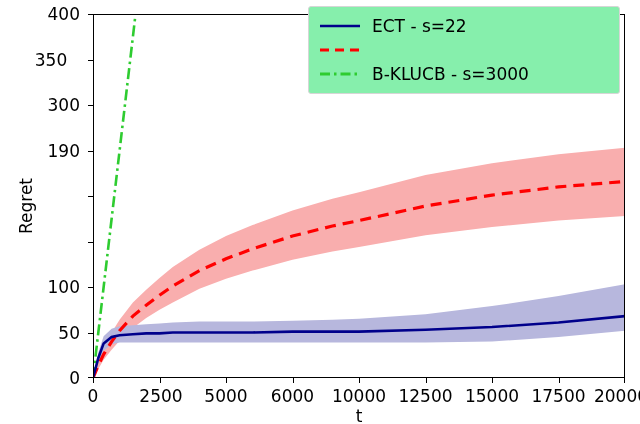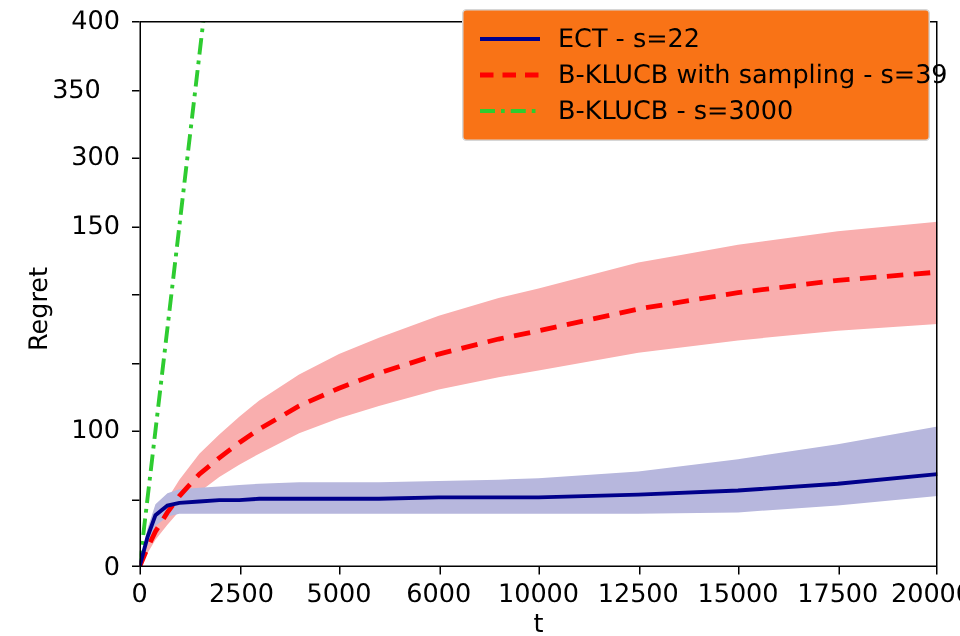--- a/index.html
+++ b/index.html
@@ -16,7 +16,7 @@
   .axis-title{position:absolute;font-size:17px;color:#000;}
   #xlabel{transform:translateX(-50%);}
   #ylabel{transform-origin:center center;white-space:nowrap;}
-  #legend{position:absolute;background:#f97316;border:1px solid #d6d6d6;border-radius:3px;
+  #legend{position:absolute;background:#86efac;border:1px solid #d6d6d6;border-radius:3px;
           box-sizing:border-box;padding:7px 9px 7px 9px;}
   .legend-row{display:flex;align-items:center;height:24px;}
   .legend-sample{width:44px;height:18px;flex:0 0 44px;margin-right:10px;}

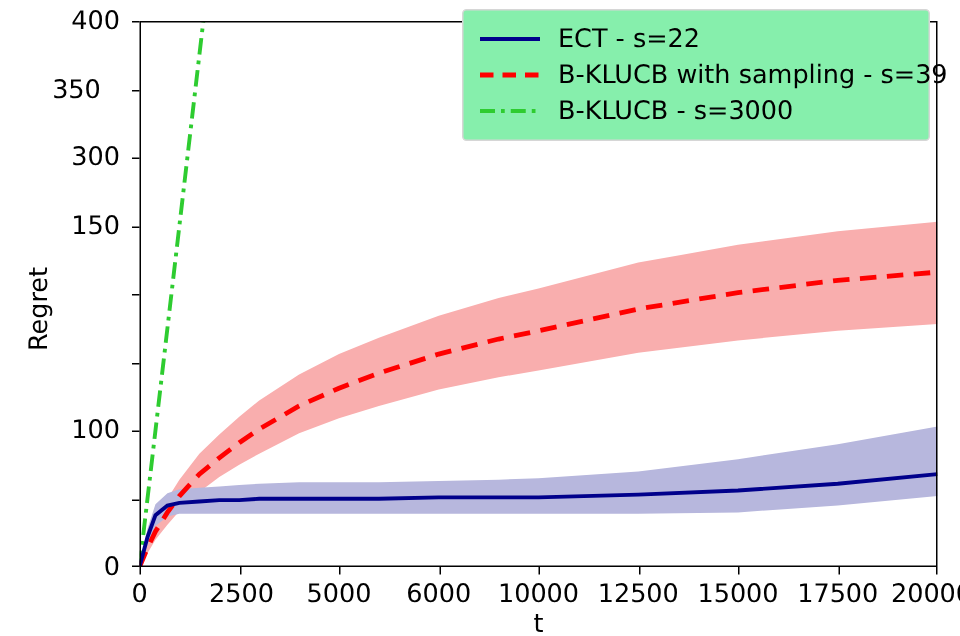--- a/index.html
+++ b/index.html
@@ -98,7 +98,6 @@
       <svg class="legend-sample" viewBox="0 0 44 18">
         <line x1="2" y1="9" x2="42" y2="9" stroke="#ff0000" stroke-width="3.2" stroke-dasharray="9,6"></line>
       </svg>
-      <span class="legend-text">B-KLUCB with sampling - s=39</span>
     </div>
     <div class="legend-row">
       <svg class="legend-sample" viewBox="0 0 44 18">

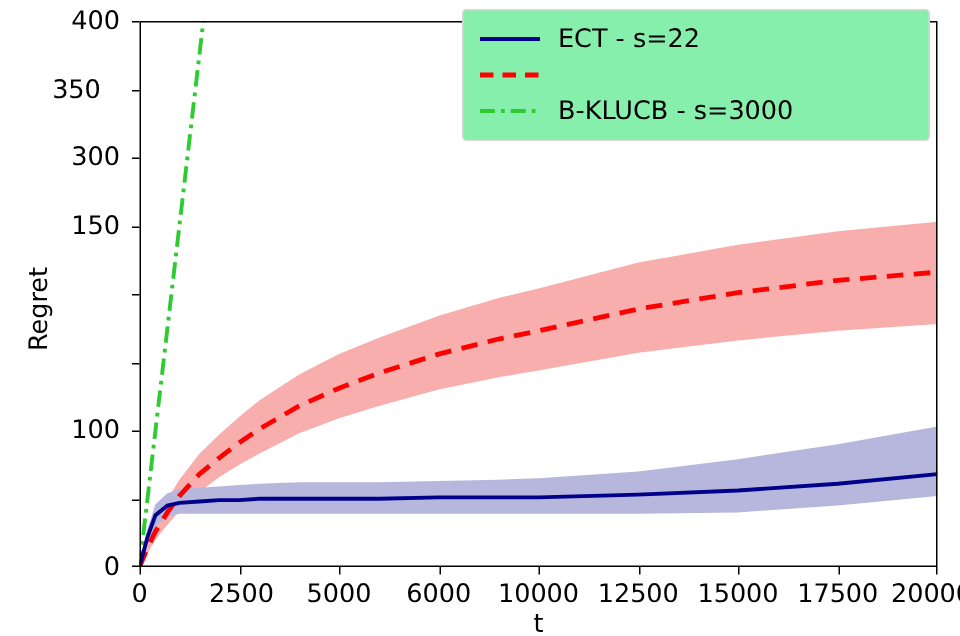--- a/index.html
+++ b/index.html
@@ -33,7 +33,7 @@
   <div class="tick-label ytick-label" style="left:22px;top:14px;width:58px;">400</div>
   <div class="tick-label ytick-label" style="left:22px;top:59.5px;width:58px;text-align:center;">350</div>
   <div class="tick-label ytick-label" style="left:22px;top:105px;width:58px;text-align:right;">300</div>
-  <div class="tick-label ytick-label" style="left:22px;top:150.5px;width:58px;">150</div>
+  <div class="tick-label ytick-label" style="left:22px;top:150.5px;width:58px;">190</div>
   <div class="tick-label ytick-label" style="left:22px;top:287px;width:58px;">100</div>
   <div class="tick-label ytick-label" style="left:22px;top:378px;width:58px;">0</div>
 

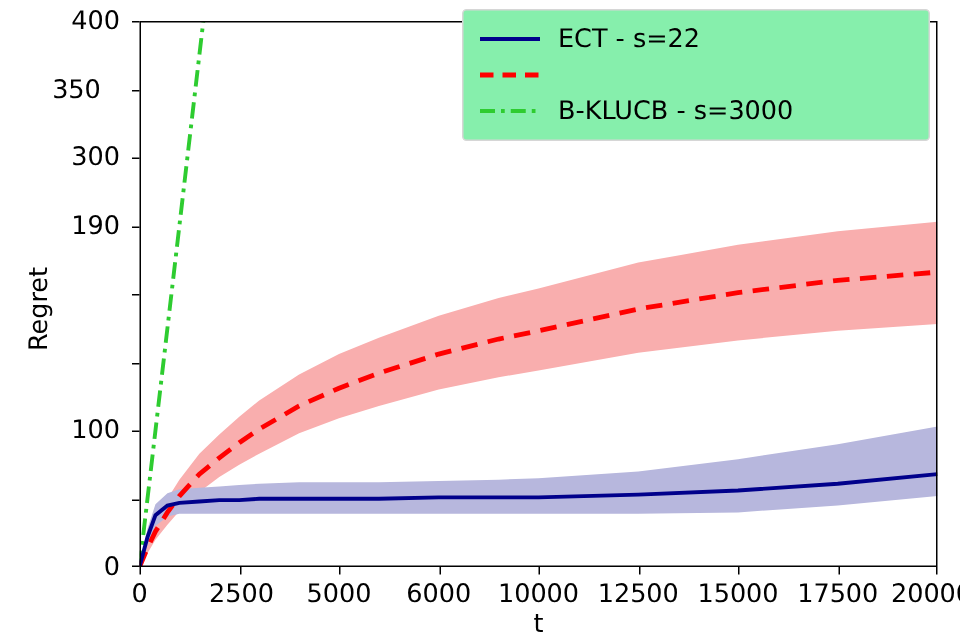--- a/index.html
+++ b/index.html
@@ -35,6 +35,7 @@
   <div class="tick-label ytick-label" style="left:22px;top:105px;width:58px;text-align:right;">300</div>
   <div class="tick-label ytick-label" style="left:22px;top:150.5px;width:58px;">190</div>
   <div class="tick-label ytick-label" style="left:22px;top:287px;width:58px;">100</div>
+  <div class="tick-label ytick-label" style="left:22px;top:332.5px;width:58px;">50</div>
   <div class="tick-label ytick-label" style="left:22px;top:378px;width:58px;">0</div>
 
   <div class="tick-label xtick-label" style="left:93px;top:386px;">0</div>

